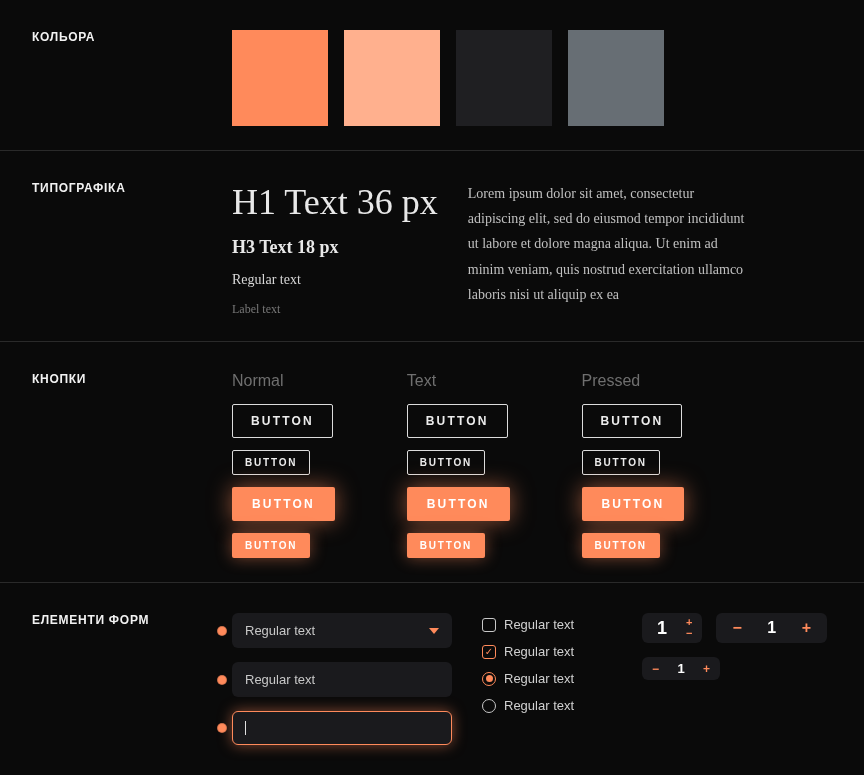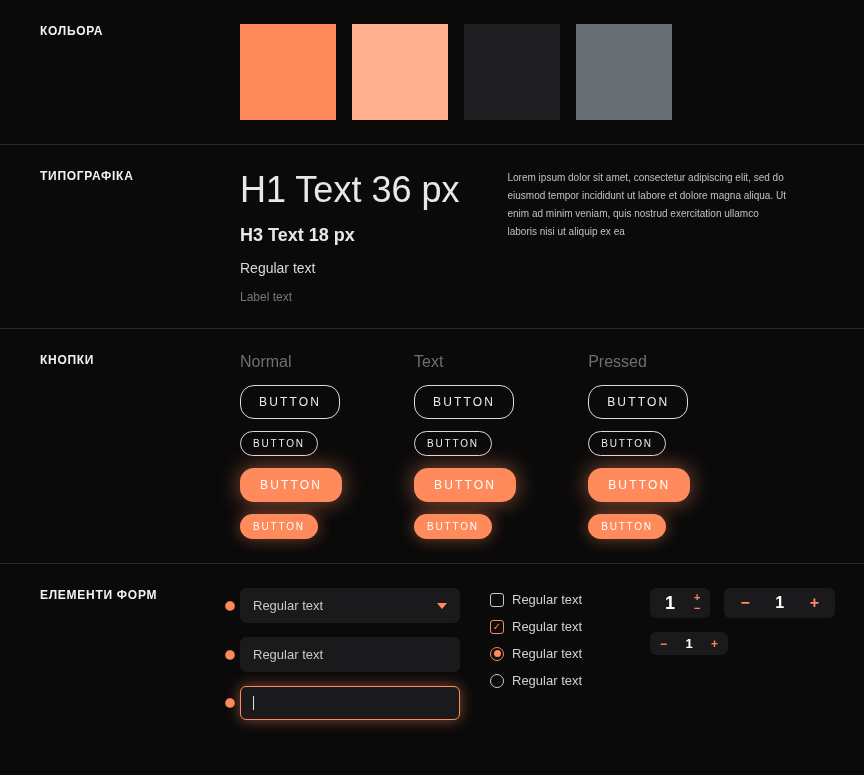--- a/index.html
+++ b/index.html
@@ -14,8 +14,9 @@
   }
   .section {
     border-bottom: 1px solid #2a2a2a;
-    padding: 24px 40px;
+    padding: 24px 32px;
     display: flex;
+    margin-top: 6px;
   }
   .section:last-child { border-bottom: none; }
   .section-label {

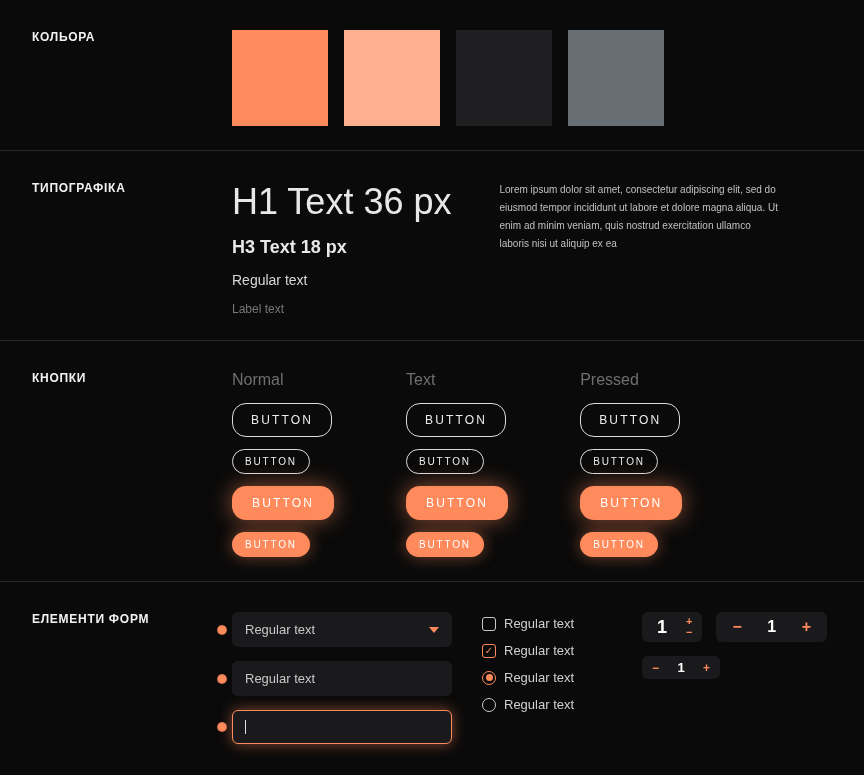--- a/index.html
+++ b/index.html
@@ -34,7 +34,7 @@
   .swatch { width: 96px; height: 96px; }
 
   
-  .typo-wrap { display: flex; gap: 48px; }
+  .typo-wrap { display: flex; gap: 30px; font-family: Liberation Serif, serif; }
   .typo-stack { display: flex; flex-direction: column; gap: 14px; }
   .h1 { font-size: 36px; font-weight: 500; }
   .h2 { font-size: 24px; font-weight: 500; }

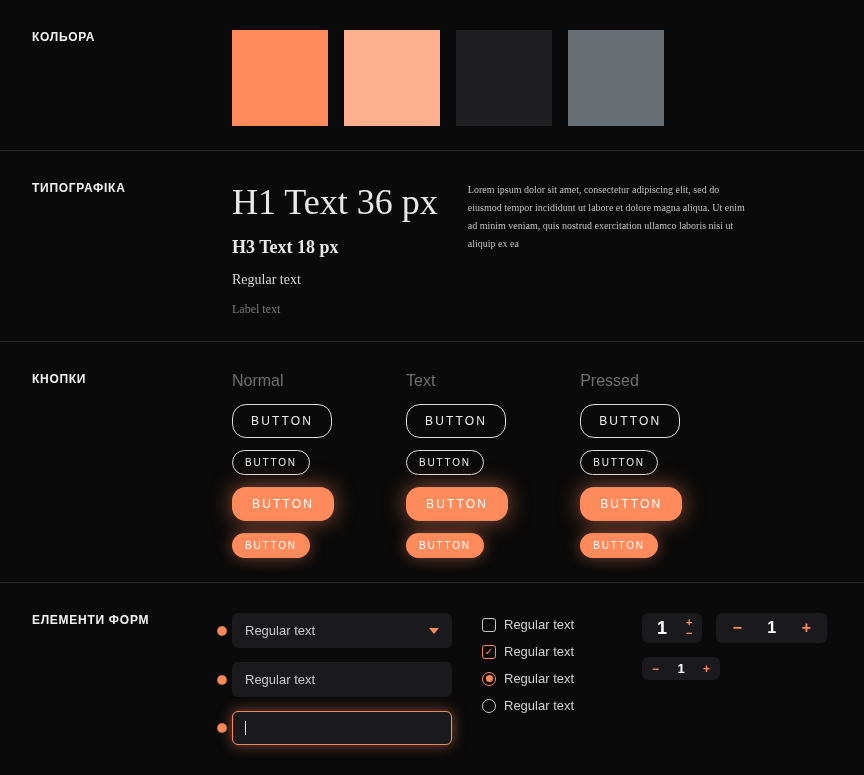--- a/index.html
+++ b/index.html
@@ -41,7 +41,7 @@
   .h3 { font-size: 18px; font-weight: 600; }
   .regular { font-size: 14px; color: #d8d8d8; }
   .label-text { font-size: 12px; color: #787878; }
-  .lorem { font-size: 10px; line-height: 1.8; color: #c0c0c0; max-width: 280px; }
+  .lorem { font-size: 14px; line-height: 1.8; color: #c0c0c0; max-width: 280px; }
 
   
   .btn-grid { display: flex; gap: 72px; }

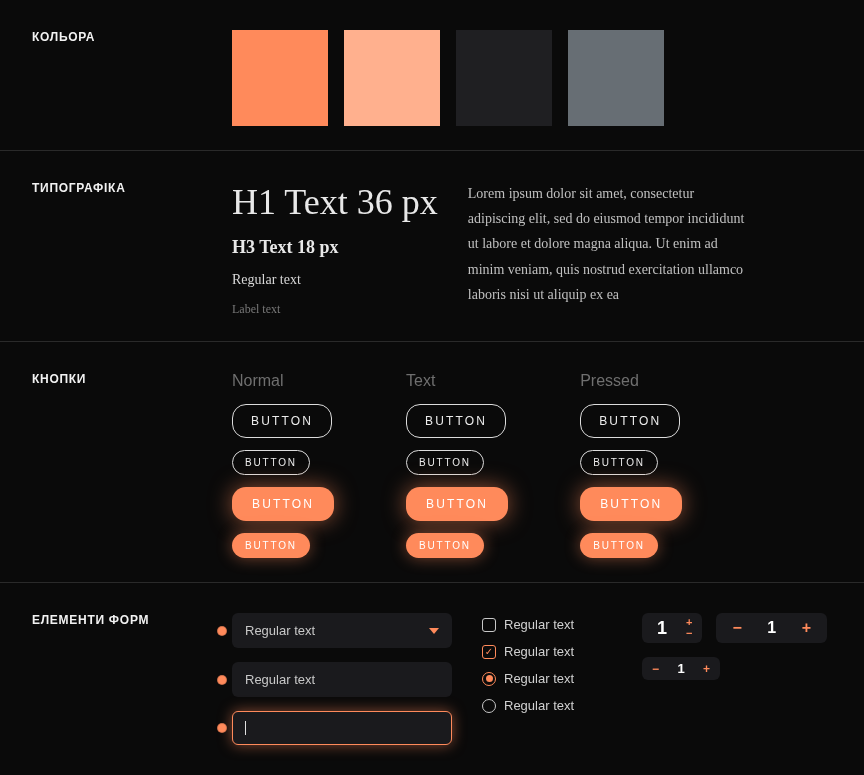--- a/index.html
+++ b/index.html
@@ -51,9 +51,9 @@
     display: inline-flex;
     align-items: center;
     justify-content: center;
-    font-weight: 400;
+    font-weight: 700;
     letter-spacing: 0.18em;
-    border-radius: 14px;
+    border-radius: 2px;
     cursor: pointer;
     width: fit-content;
   }

